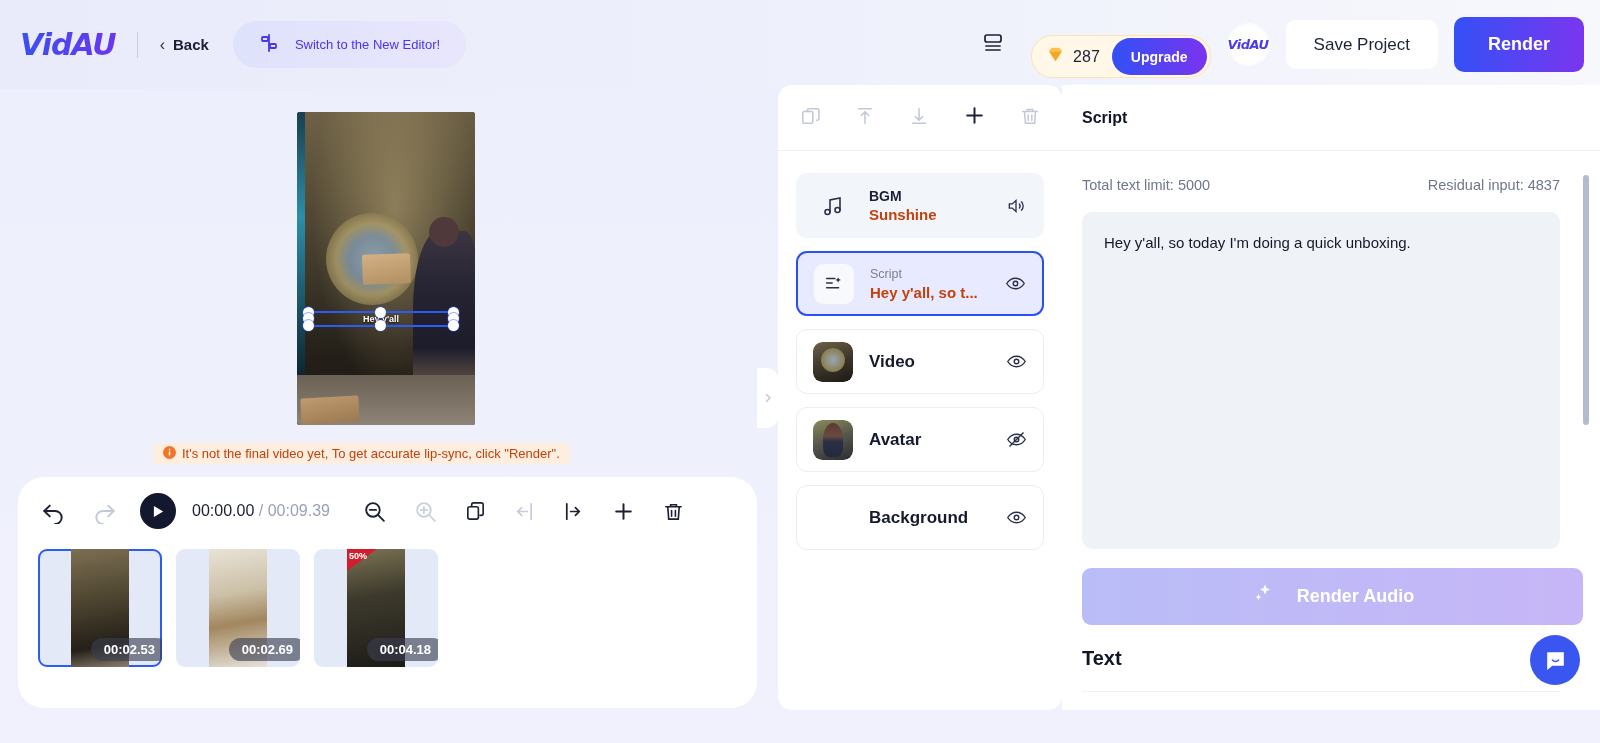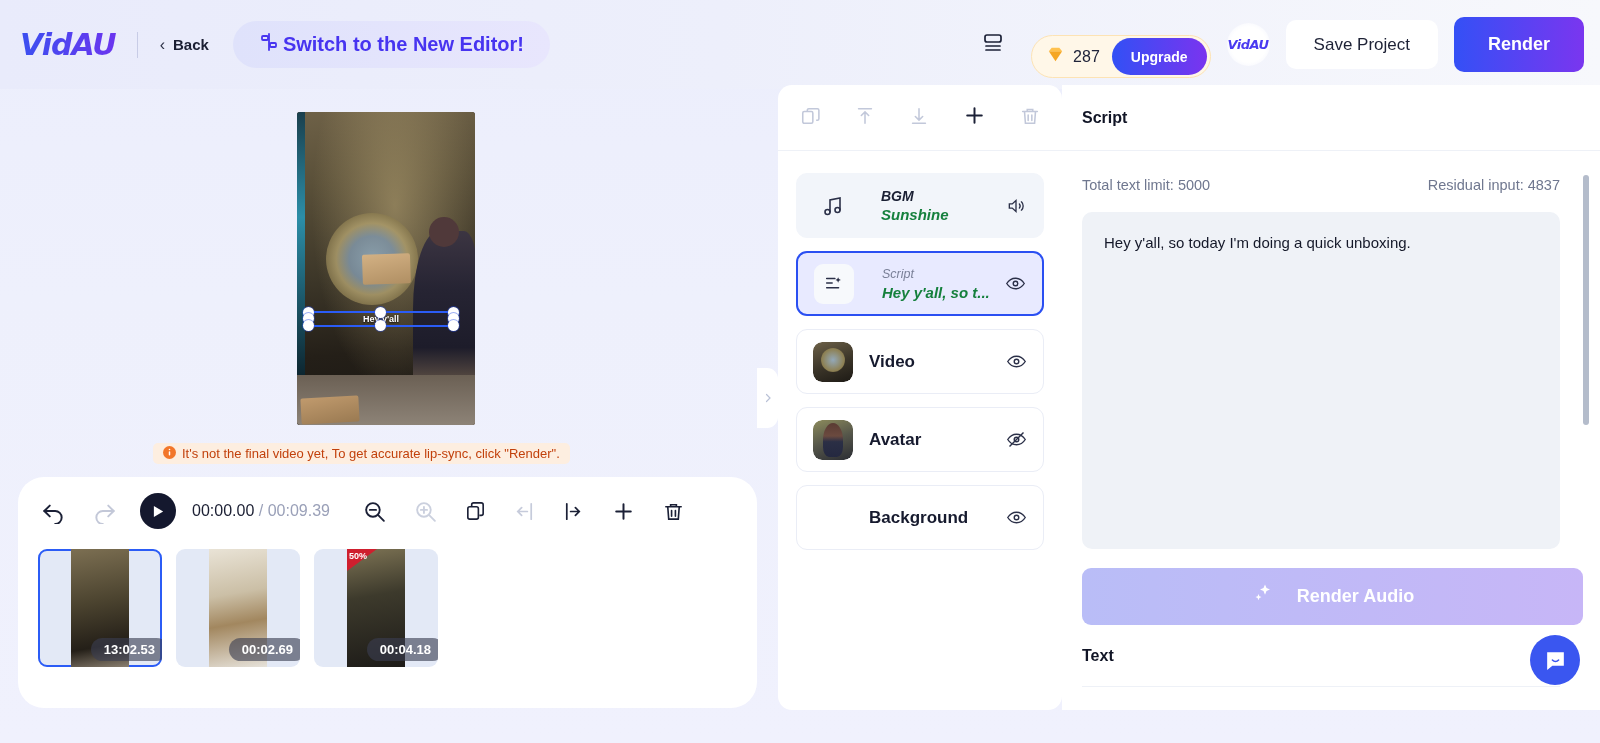--- a/index.html
+++ b/index.html
@@ -40,10 +40,10 @@
   .switch-btn {
     margin-left: 24px;
     height: 47px; padding: 0 26px;
-    display:flex; align-items:center; gap:4px;
+    display:flex; align-items:center; gap:16px;
     background: linear-gradient(90deg,#dfe2fb 0%, #e8e6fd 100%);
     border-radius: 24px; cursor:pointer;
-    color:#4734f0; font-size:20px; font-weight:bold;
+    color:#4734f0; font-size:13px; font-weight:normal;
   }
   .hdr-right {
     position:absolute; right:16px; top:0; height:89px;

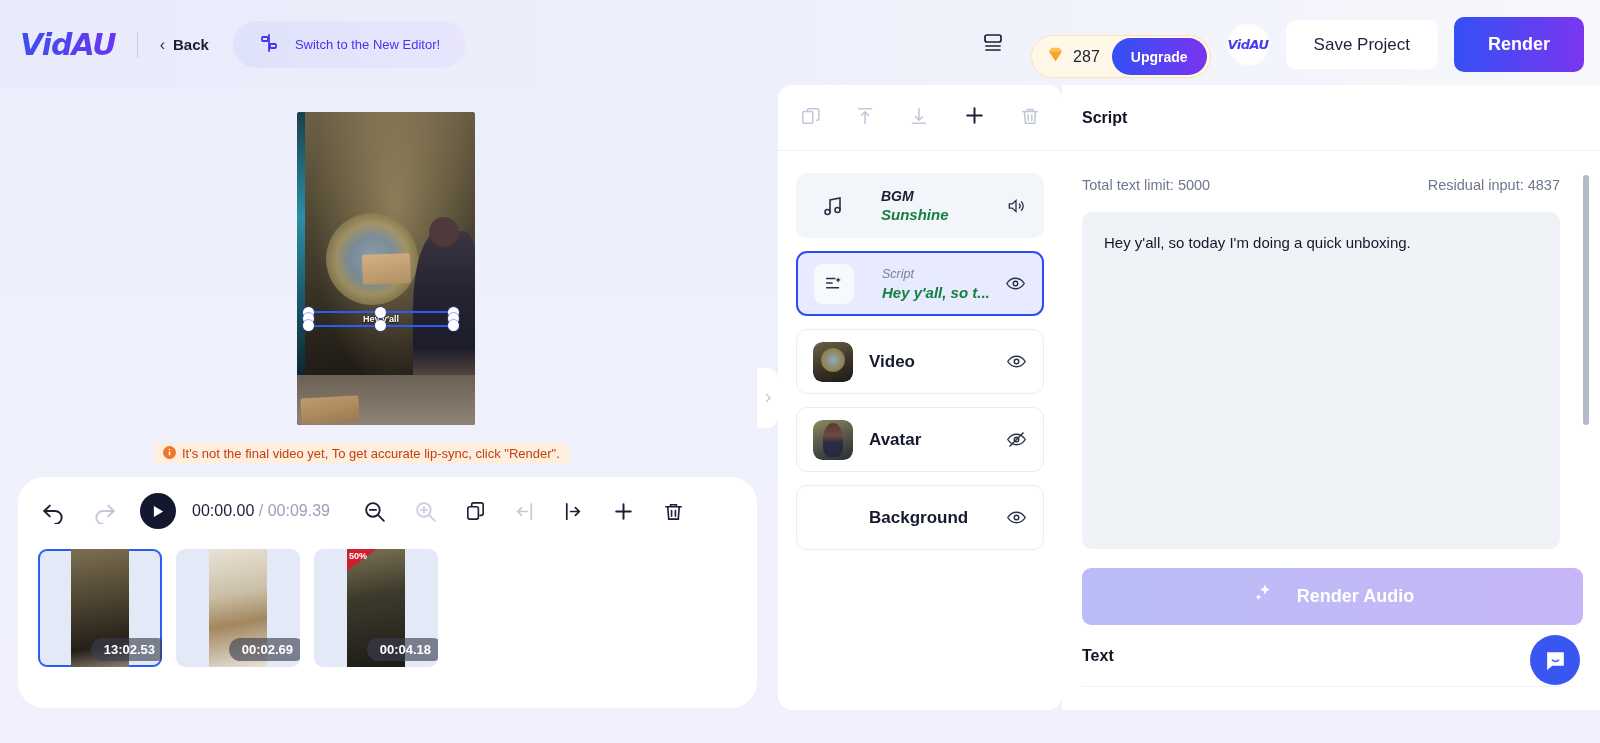--- a/index.html
+++ b/index.html
@@ -212,7 +212,7 @@
   }
   .layer-ico.plain { background:transparent; }
   .layer-ico.soft { background:#f7f9fc; }
-  .layer-txt { margin-left:28px; flex:1; min-width:0;font-style:italic; }
+  .layer-txt { margin-left:16px; flex:1; min-width:0; }
   .layer-sub { font-size:12.5px; color:#7a8098; line-height:17px; }
   .layer-title { font-size:15px; font-weight:bold; color:#15803d; line-height:19px;
     white-space:nowrap; overflow:hidden; text-overflow:ellipsis; }

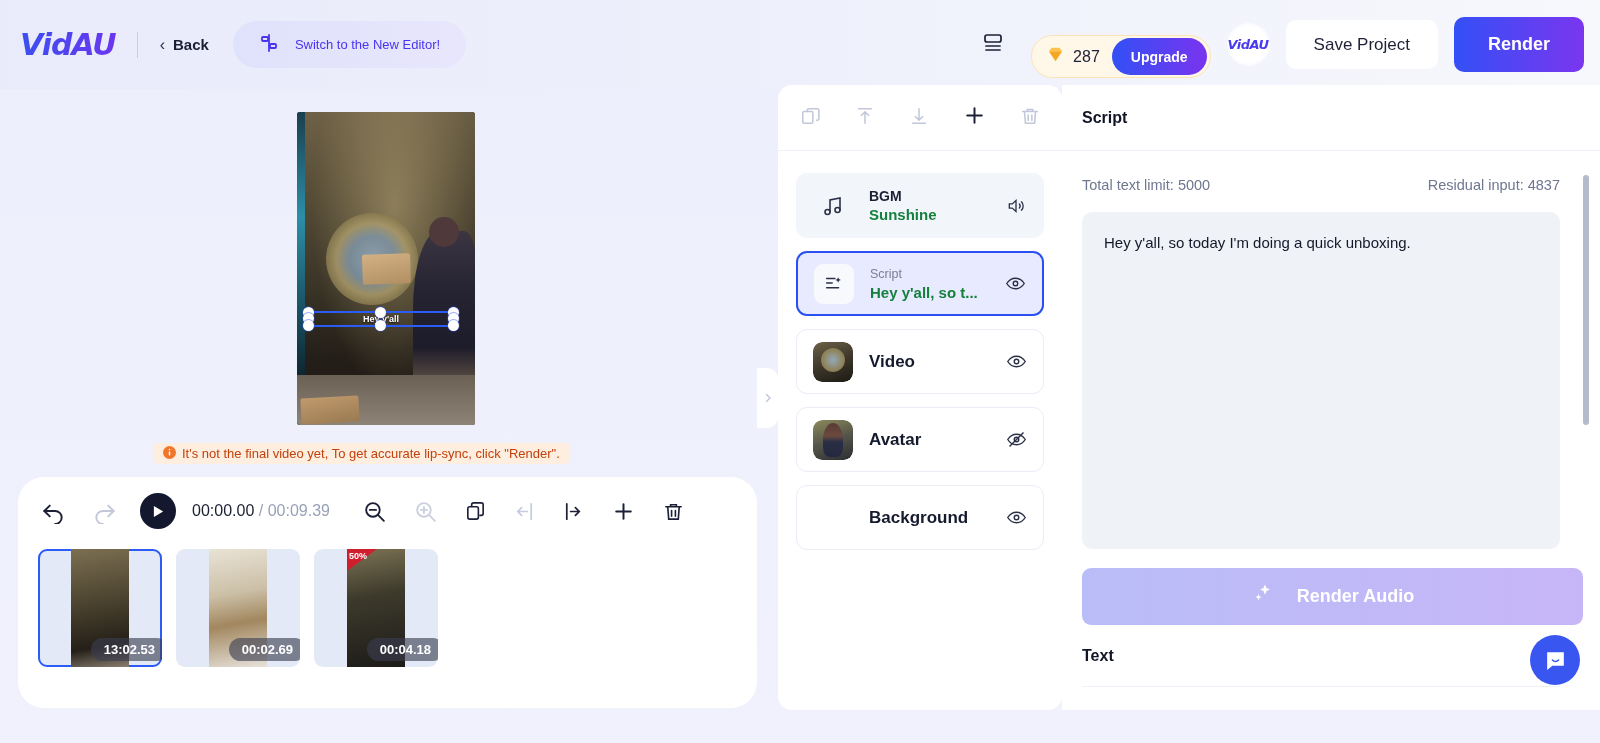--- a/index.html
+++ b/index.html
@@ -214,7 +214,7 @@
   .layer-ico.soft { background:#f7f9fc; }
   .layer-txt { margin-left:16px; flex:1; min-width:0; }
   .layer-sub { font-size:12.5px; color:#7a8098; line-height:17px; }
-  .layer-title { font-size:15px; font-weight:bold; color:#15803d; line-height:19px;
+  .layer-title { font-size:15px; font-weight:bold; color:#c2410c; line-height:19px;
     white-space:nowrap; overflow:hidden; text-overflow:ellipsis; }
   .layer-name-only { font-size:17px; font-weight:bold; color:#161a2e; margin-left:16px; flex:1; }
   .layer-act { flex:0 0 22px; display:flex; align-items:center; justify-content:center; cursor:pointer; }

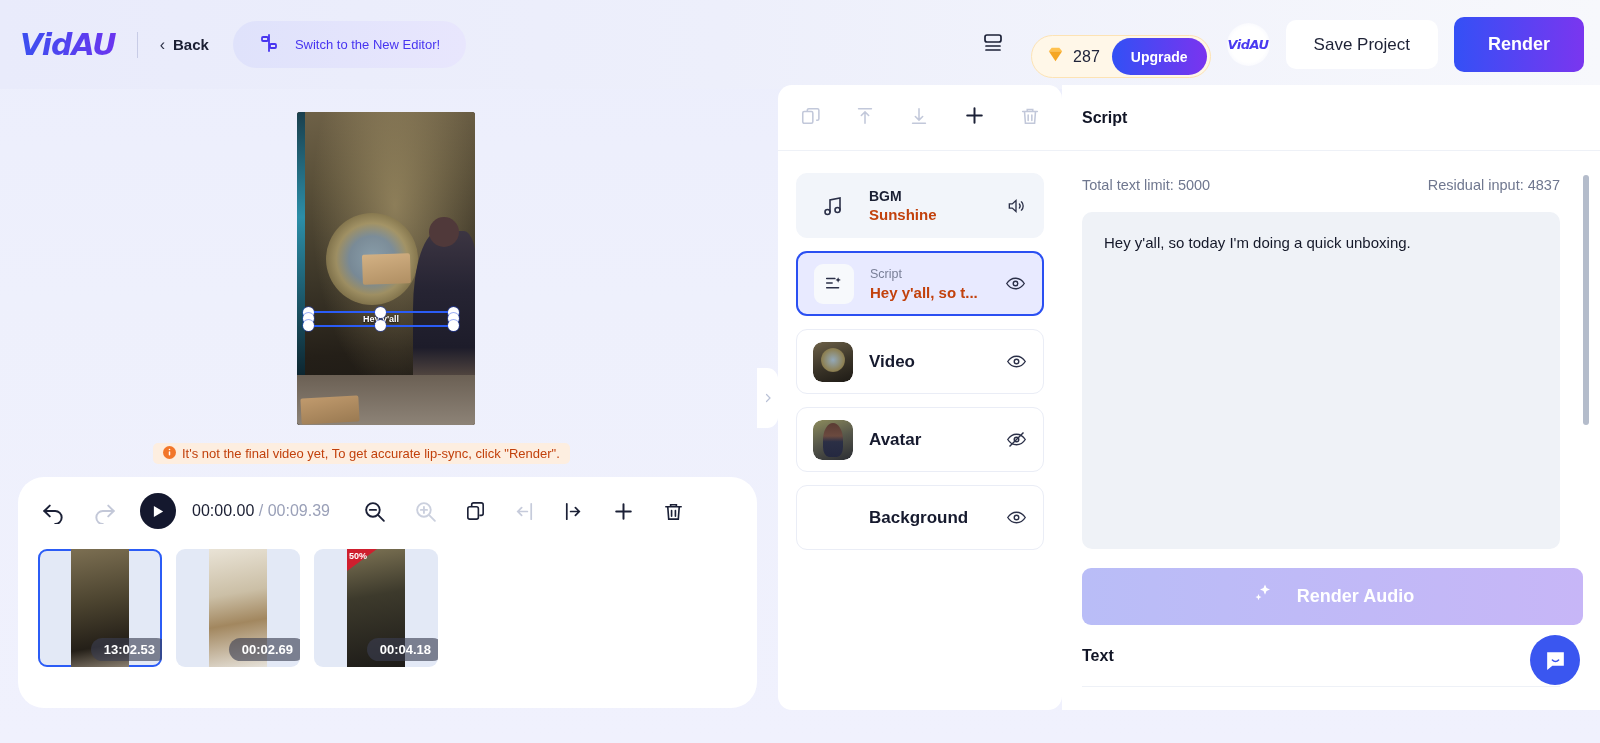--- a/index.html
+++ b/index.html
@@ -423,7 +423,7 @@
     <div class="strip">
       <div class="clip sel">
         <div class="clip-inner" style="background:linear-gradient(170deg,#7c6f52 0%,#4b432f 45%,#241f18 80%,#8a7f70 100%)"></div>
-        <div class="dur">13:02.53</div>
+        <div class="dur">00:02.53</div>
       </div>
       <div class="clip">
         <div class="clip-inner" style="background:linear-gradient(170deg,#e9e3d6 0%,#cbbfa6 38%,#a2875f 62%,#e6e2da 100%)"></div>

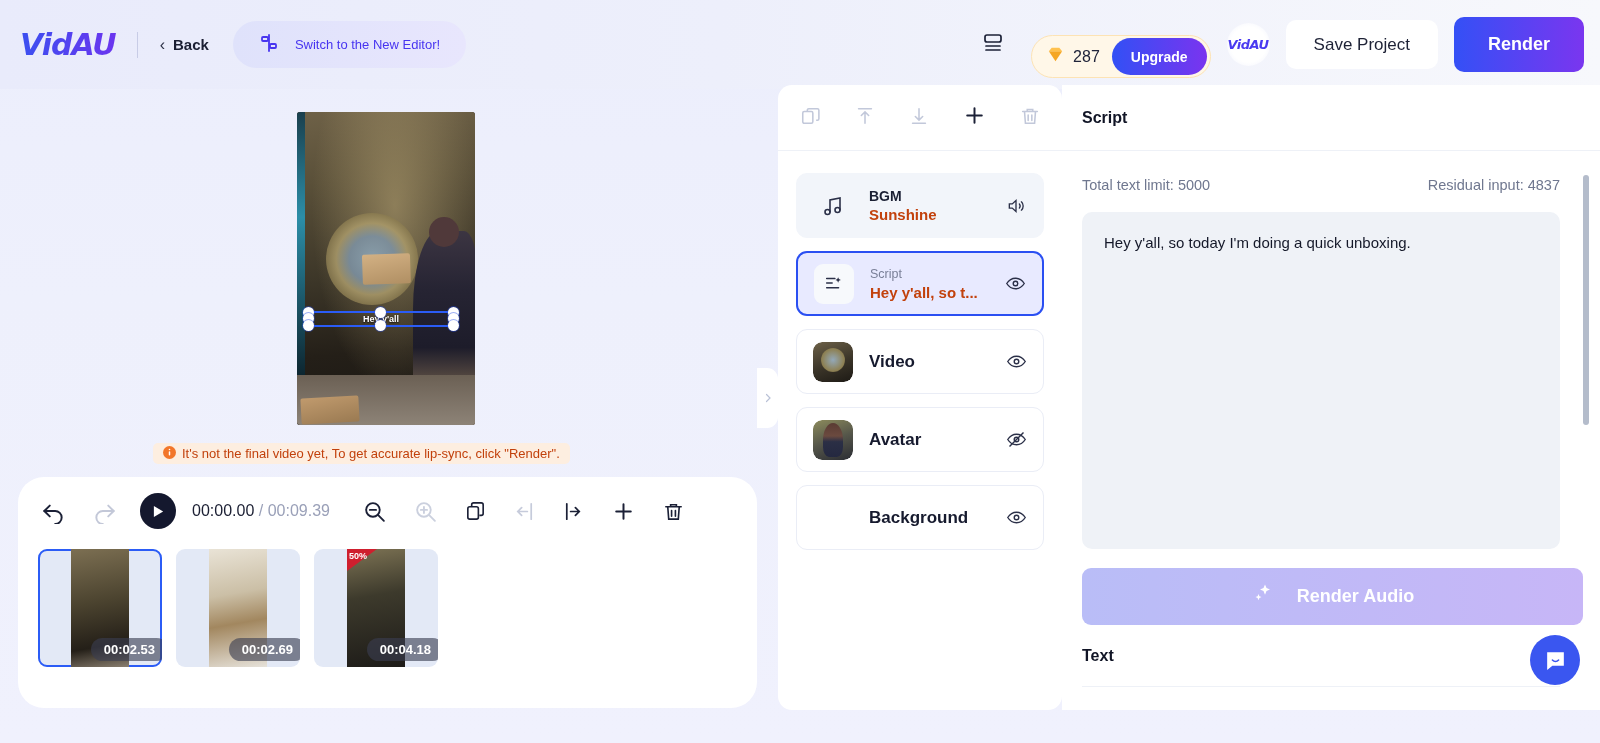--- a/index.html
+++ b/index.html
@@ -256,7 +256,7 @@
     color:#fff; font-size:18px; font-weight:bold; cursor:pointer;
   }
   .text-sec { margin:22px 40px 0 20px; }
-  .text-sec h3 { font-size:16px; font-weight:bold; color:#111526; }
+  .text-sec h3 { font-size:20px; font-weight:bold; color:#111526; }
   .text-sec .rule { margin-top:21px; border-top:1px solid #eef1f7; }
   .rp-scroll {
     position:absolute; right:11px; top:90px; width:6px; height:250px;

